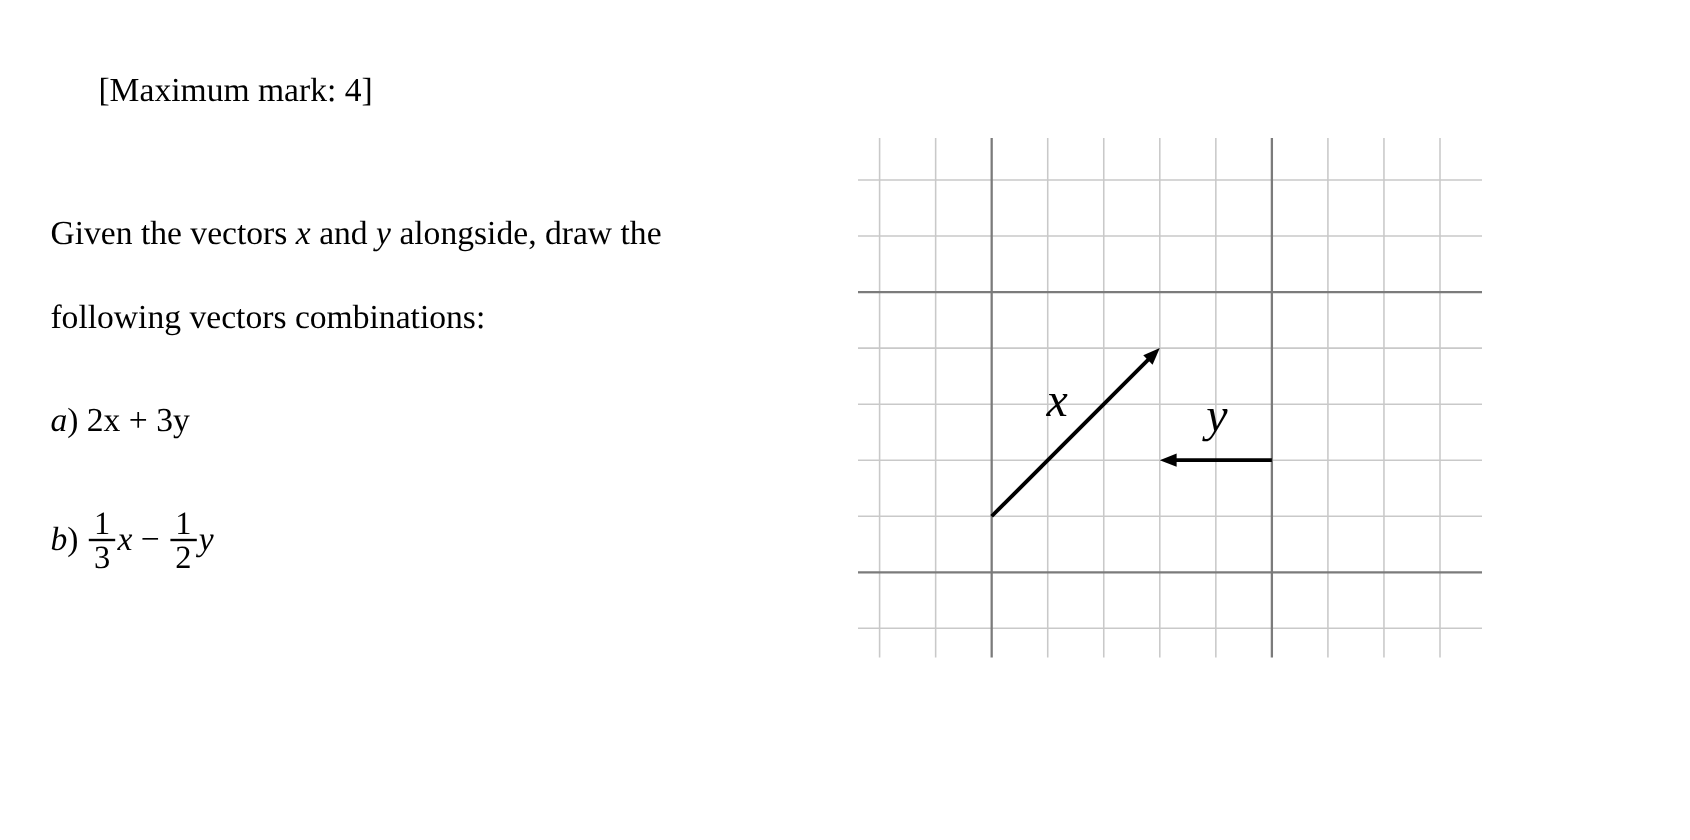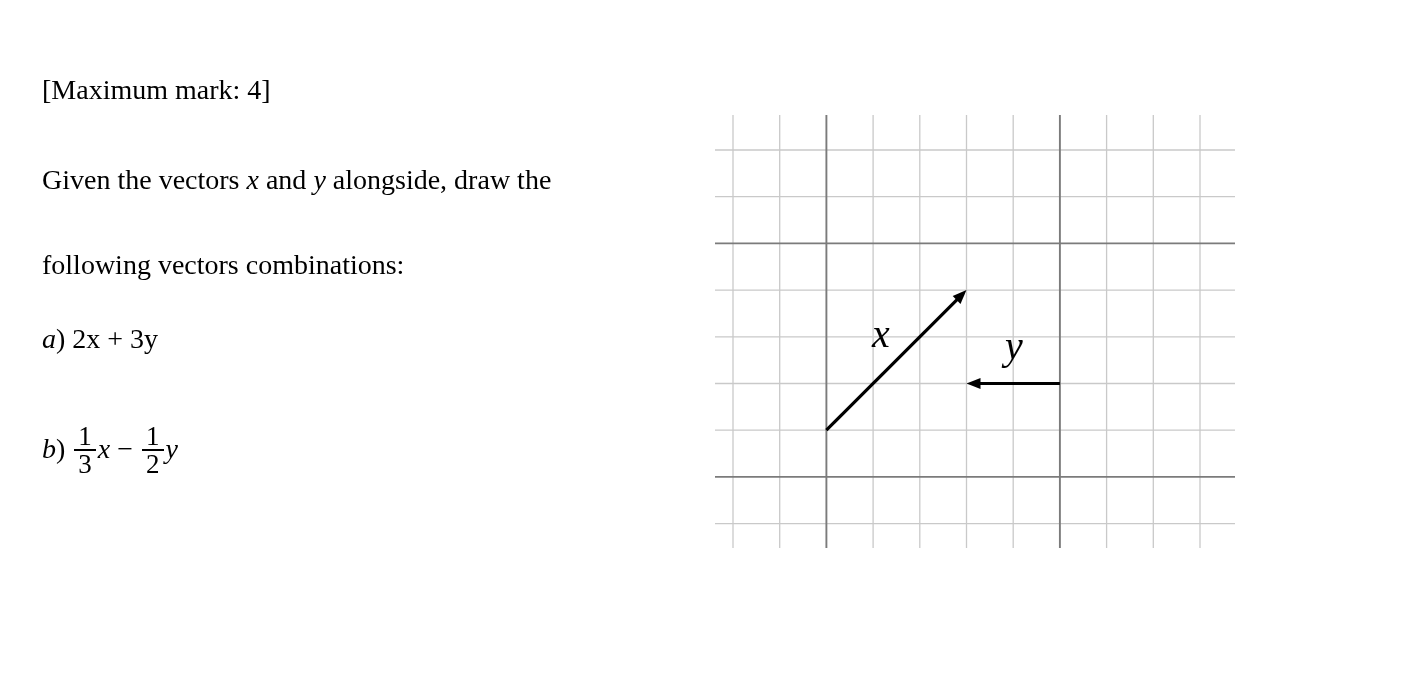--- a/index.html
+++ b/index.html
@@ -17,7 +17,7 @@
     white-space:nowrap;
   }
   .it{font-style:italic;}
-  .mark-line{top:74px;}
+  .mark-line{top:60px;margin-left:40px;}
   .intro-1{top:164px;}
   .intro-2{top:249px;}
   .item-a{top:323px;}

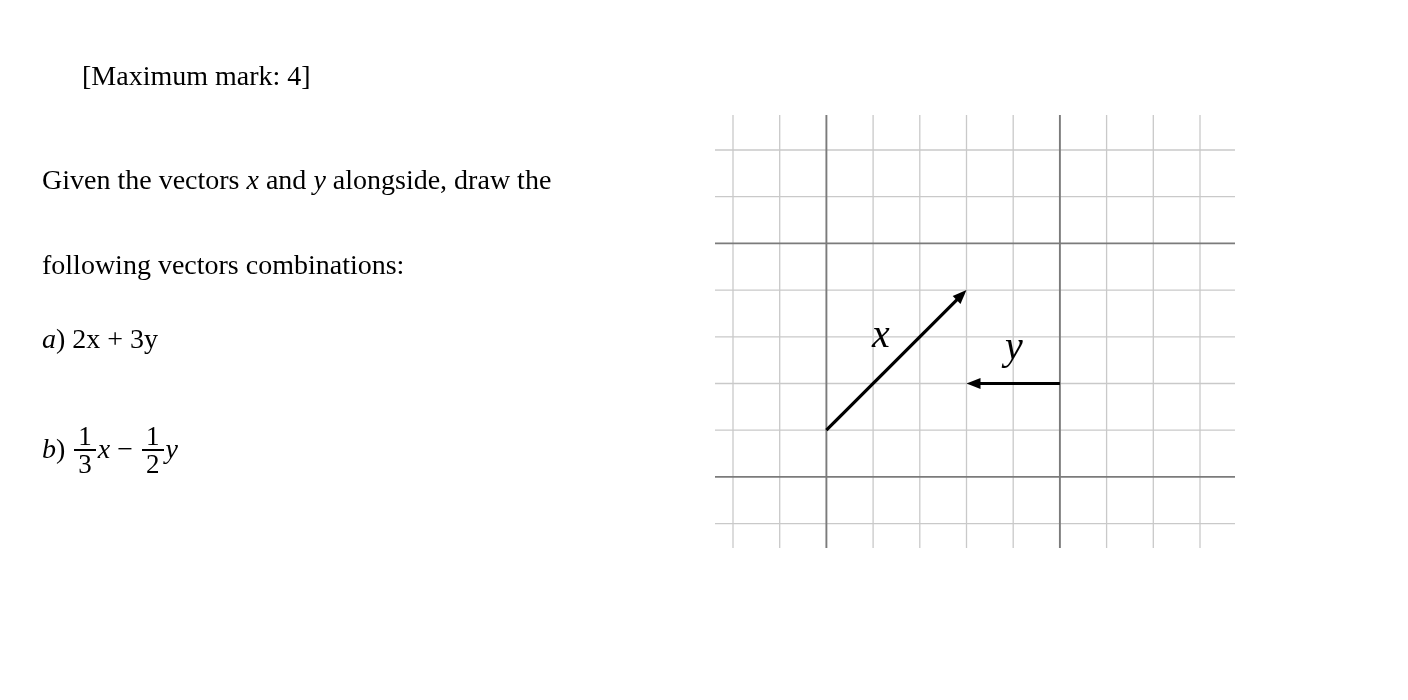--- a/index.html
+++ b/index.html
@@ -18,7 +18,7 @@
   }
   .it{font-style:italic;}
   .mark-line{top:60px;margin-left:40px;}
-  .intro-1{top:164px;}
+  .intro-1{top:179px;}
   .intro-2{top:249px;}
   .item-a{top:323px;}
   .item-b{top:423px;}

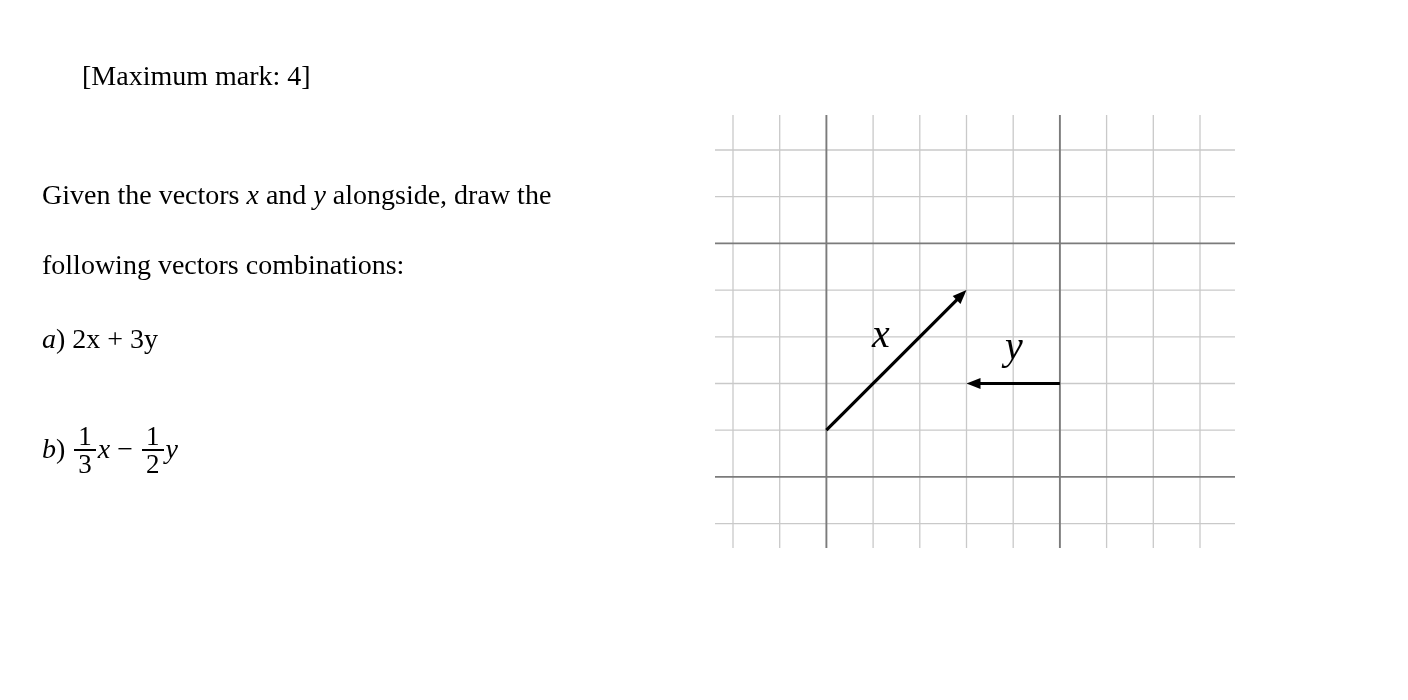--- a/index.html
+++ b/index.html
@@ -20,7 +20,7 @@
   .mark-line{top:60px;margin-left:40px;}
   .intro-1{top:179px;}
   .intro-2{top:249px;}
-  .item-a{top:323px;}
+  .item-a{top:335px;}
   .item-b{top:423px;}
   .frac{
     display:inline-block;text-align:center;

